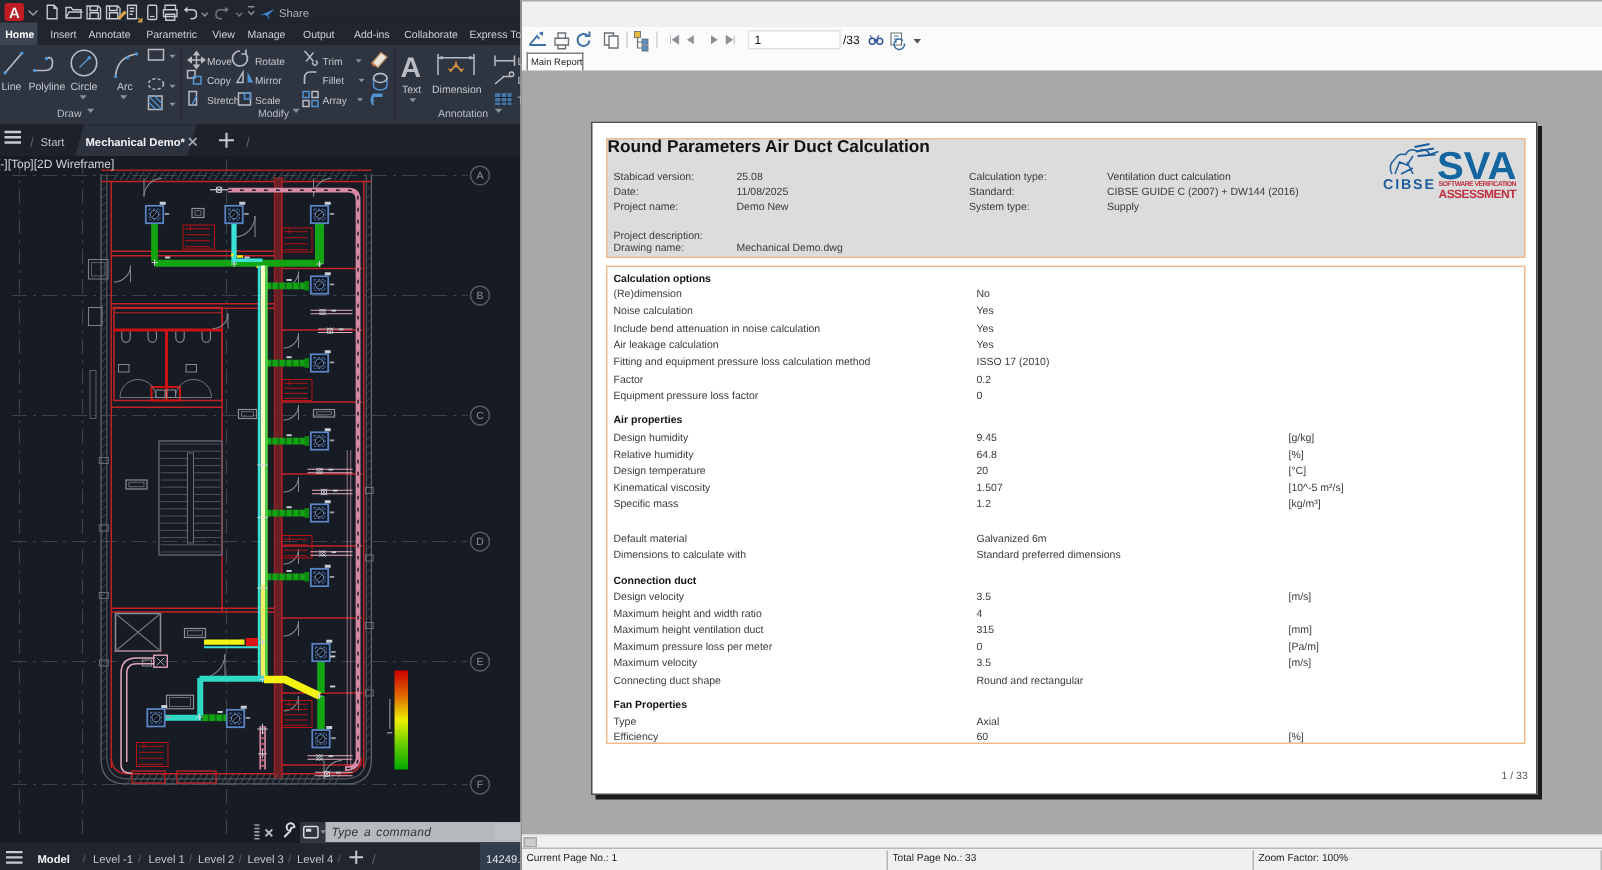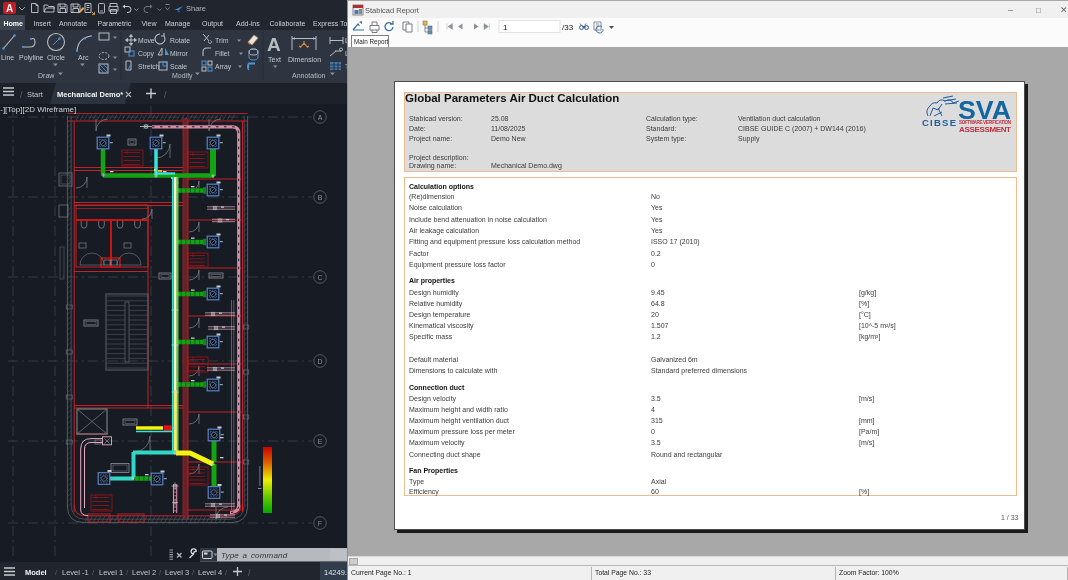--- a/index.html
+++ b/index.html
@@ -733,18 +733,6 @@
 <text x="324" y="575" font-size="7.5" fill="#e4e8ec">14249.</text>
     </svg>
 <div id="report">
-  <div id="rtitle">
-    <svg width="12" height="12" viewBox="0 0 12 12" style="position:absolute;left:4px;top:2px">
-      <rect x="1" y="1" width="10" height="10" fill="#e8e8e8" stroke="#888"></rect>
-      <rect x="1" y="1" width="10" height="3" fill="#b03030"></rect>
-      <rect x="2.5" y="6" width="4" height="4" fill="#4a7ab0"></rect>
-      <rect x="7" y="5" width="3" height="5" fill="#888"></rect>
-    </svg>
-    <div class="txt">Stabicad Report</div>
-    <div class="winbtn" style="left:660px">–</div>
-    <div class="winbtn" style="left:688px;font-size:8px;top:4px">□</div>
-    <div class="winbtn" style="left:712px">✕</div>
-  </div>
   <div id="rtoolbar">
         <svg width="270" height="17" viewBox="0 0 270 17" style="position:absolute;left:2px;top:0" font-family="Liberation Sans, sans-serif">
           <path d="M3 12 l5 -6 l1.5 2 M3 12 h11" stroke="#3a6ea5" fill="none" stroke-width="1.2"></path>

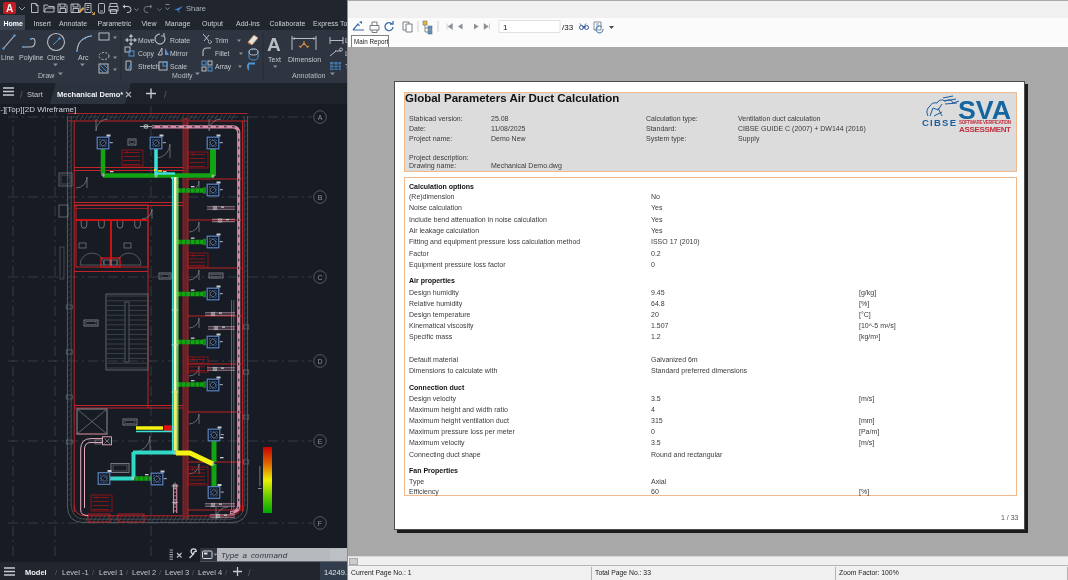--- a/index.html
+++ b/index.html
@@ -770,7 +770,7 @@
   <div id="rviewer">
     <div id="page">
       <div id="gbox"></div>
-      <div id="title">Global Parameters Air Duct Calculation</div>
+      <div id="title">Round Parameters Air Duct Calculation</div>
       <div id="bbox"></div>
       <div class="hrow" style="top:32.5px">
             <span style="left:14px">Stabicad version:</span>

